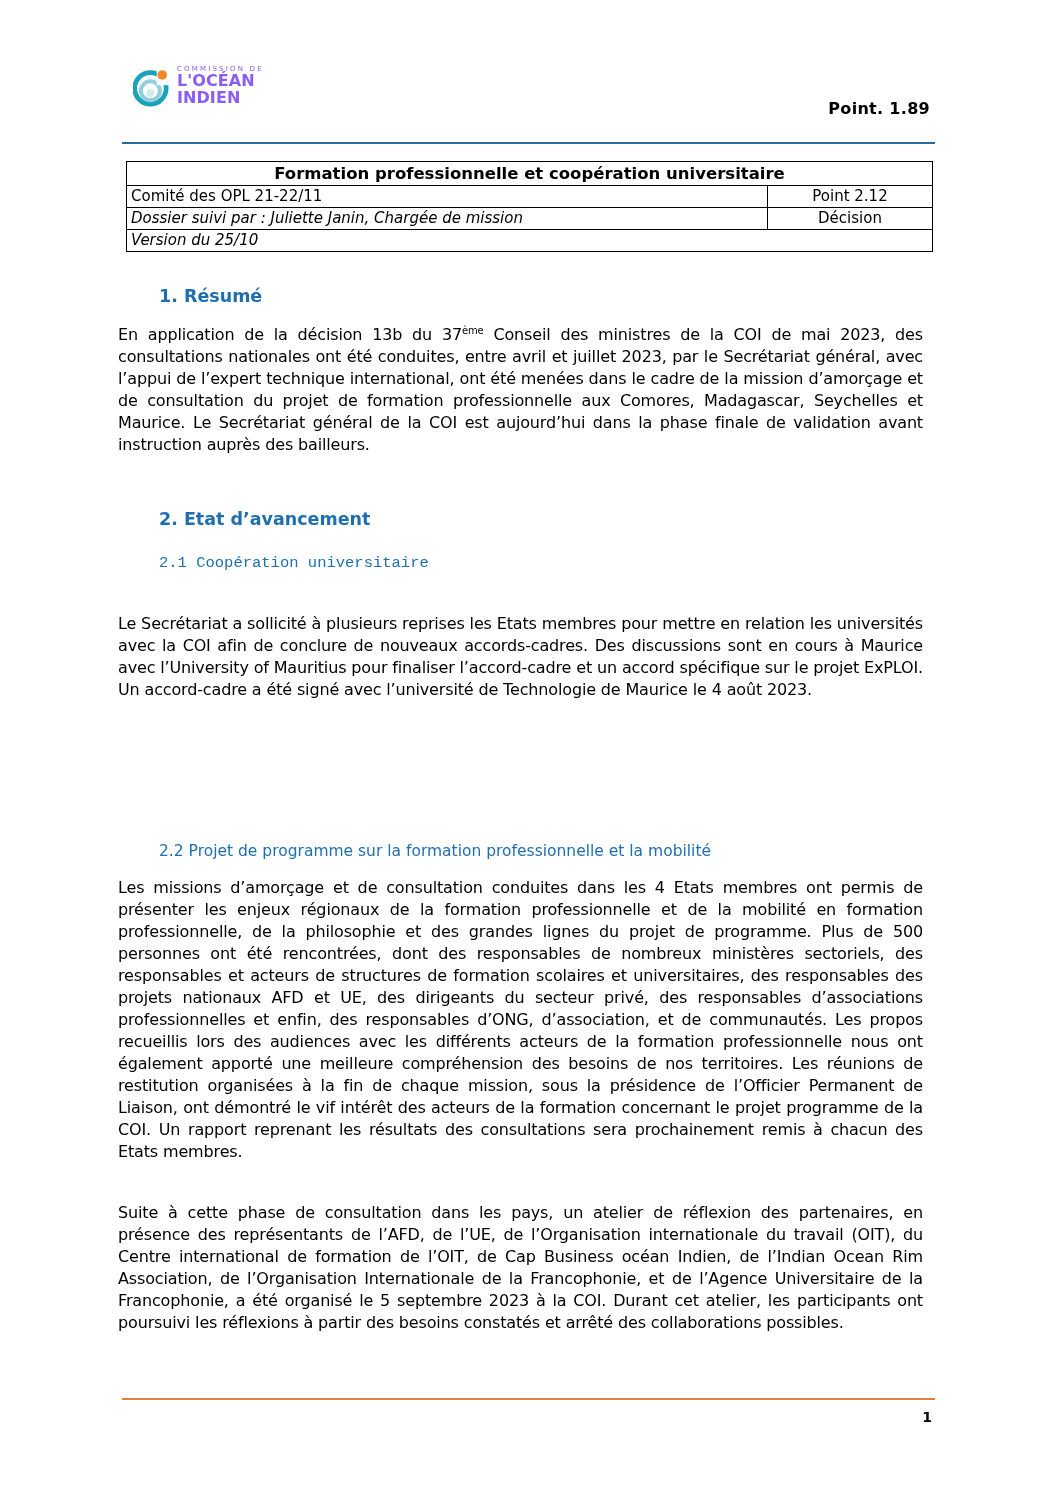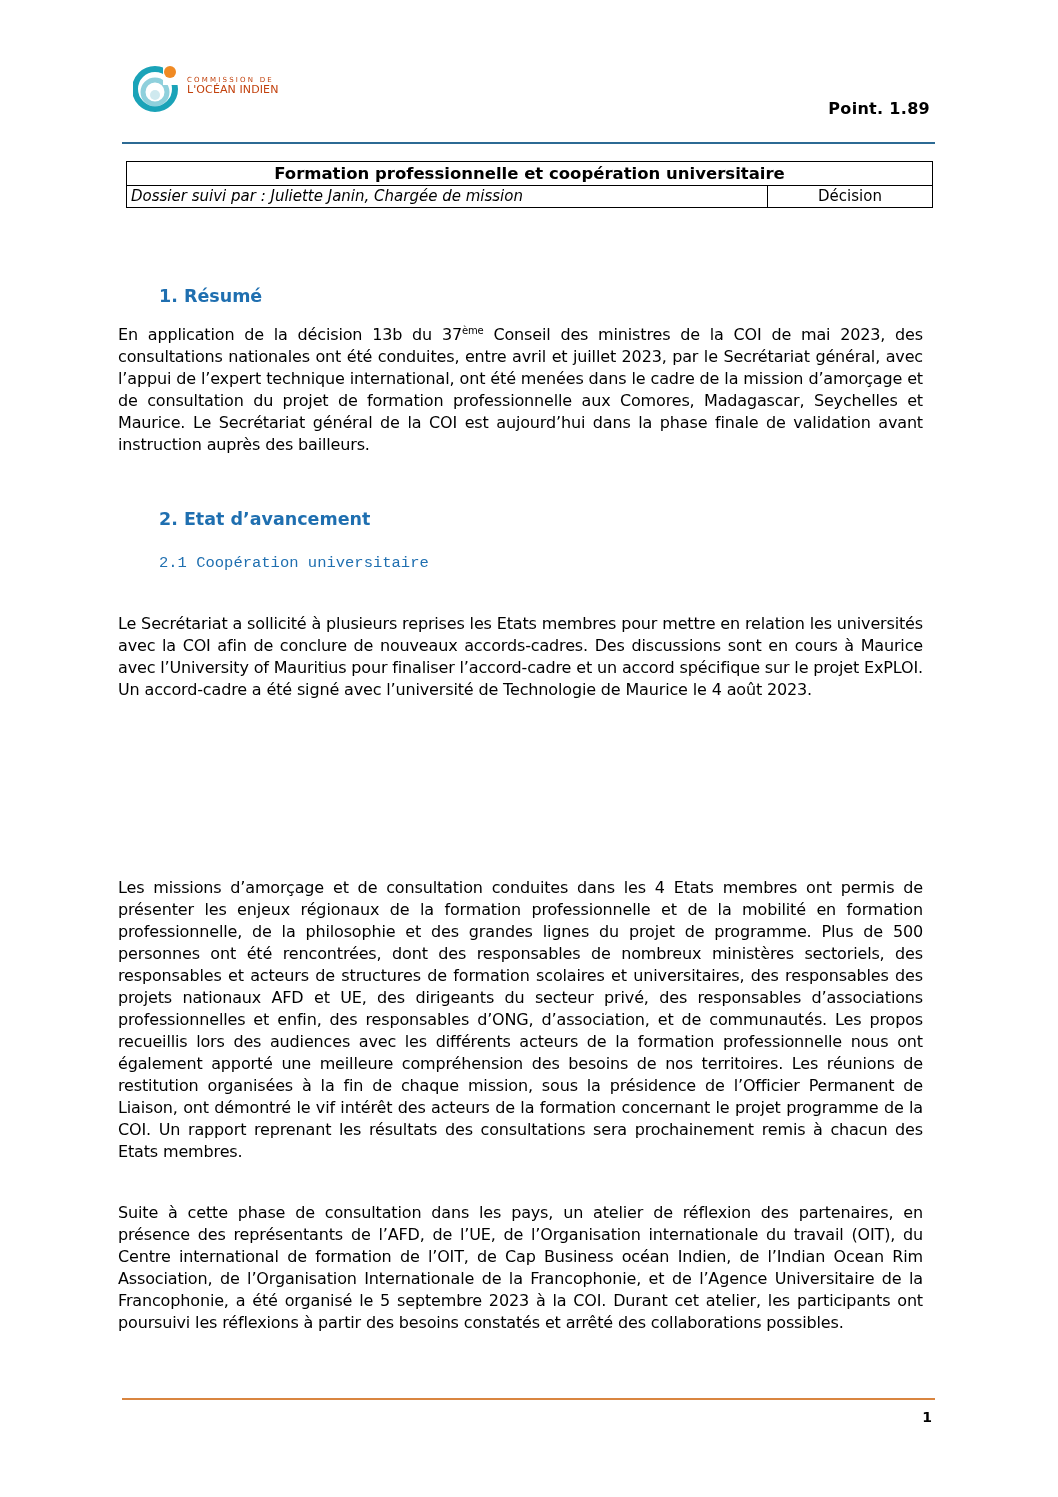--- a/index.html
+++ b/index.html
@@ -7,7 +7,7 @@
   .page { position: absolute; left: 0; top: 0; width: 1058px; height: 1497px; }
   .logo { position: absolute; left: 133px; top: 58px; width: 160px; height: 56px; display: flex; align-items: center; }
   .logo svg { width: 48px; height: 54px; }
-  .logo-text { margin-left: 6px; color: #c2410c; line-height: 1.05; }
+  .logo-text { margin-left: 6px; color: #8b5cf6; line-height: 1.05; }
   .logo-text .l1 { font-size: 7px; letter-spacing: 2.2px; }
   .logo-text .l2 { font-size: 11px; letter-spacing: 0.1px; }
   .point-ref { position: absolute; right: 128px; top: 99px; font-weight: bold; font-size: 16px; letter-spacing: 0.3px; }

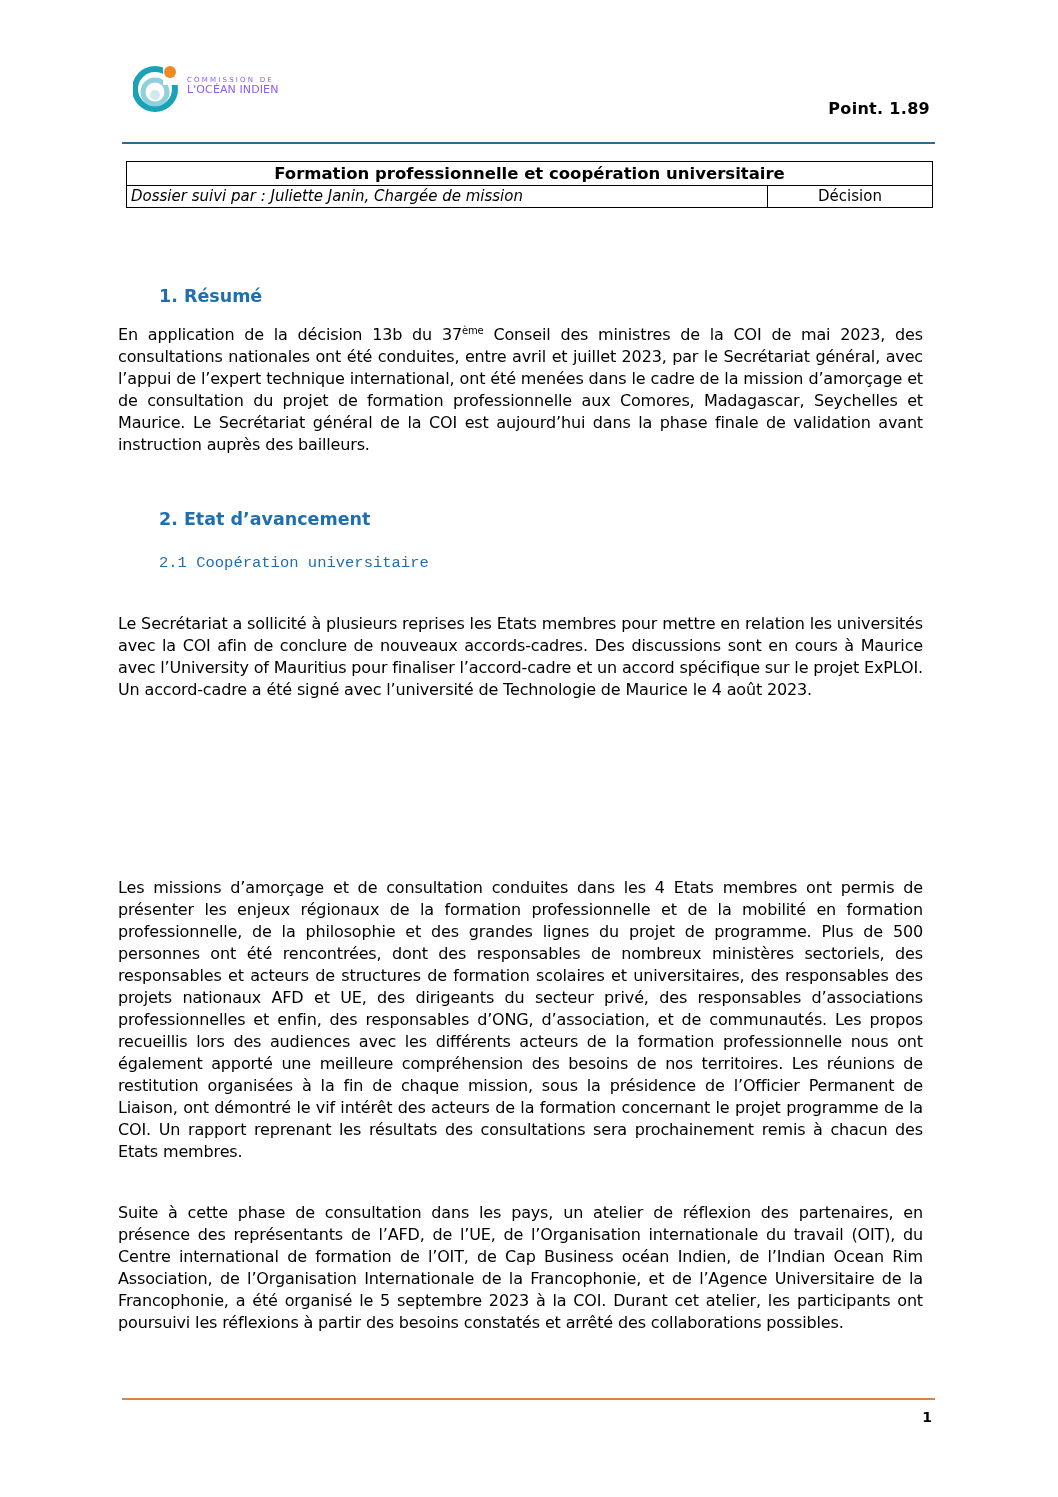--- a/index.html
+++ b/index.html
@@ -9,7 +9,7 @@
   .logo svg { width: 48px; height: 54px; }
   .logo-text { margin-left: 6px; color: #8b5cf6; line-height: 1.05; }
   .logo-text .l1 { font-size: 7px; letter-spacing: 2.2px; }
-  .logo-text .l2 { font-size: 11px; letter-spacing: 0.1px; }
+  .logo-text .l2 { font-size: 16px; letter-spacing: 0.1px; font-weight: bold; }
   .point-ref { position: absolute; right: 128px; top: 99px; font-weight: bold; font-size: 16px; letter-spacing: 0.3px; }
   .rule-top { position: absolute; left: 122px; top: 142px; width: 813px; height: 2px; background: #2c6a94; }
   table.meta { position: absolute; left: 126px; top: 161px; width: 807px; border-collapse: collapse; font-size: 15px; padding-left: 12px; }

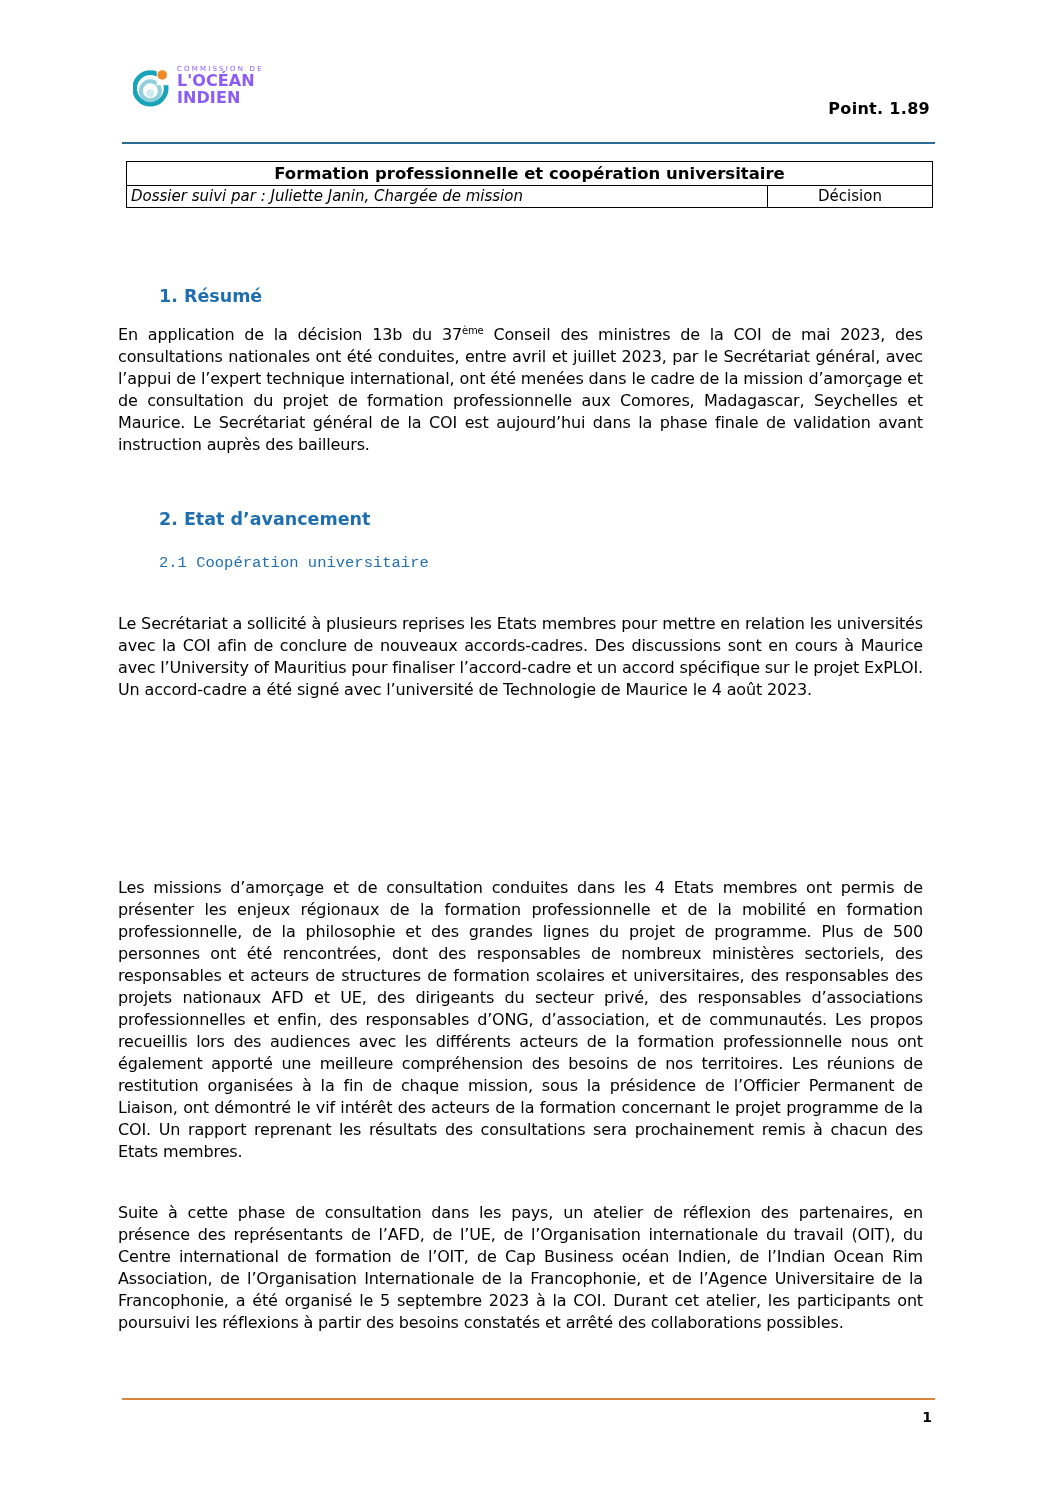--- a/index.html
+++ b/index.html
@@ -52,6 +52,10 @@
       <td class="title" colspan="2">Formation professionnelle et coopération universitaire</td>
     </tr>
     <tr>
+      <td>Comité des OPL 21-22/11</td>
+      <td class="right">Point 2.12</td>
+    </tr>
+    <tr>
       <td class="it">Dossier suivi par : Juliette Janin, Chargée de mission</td>
       <td class="right">Décision</td>
     </tr>

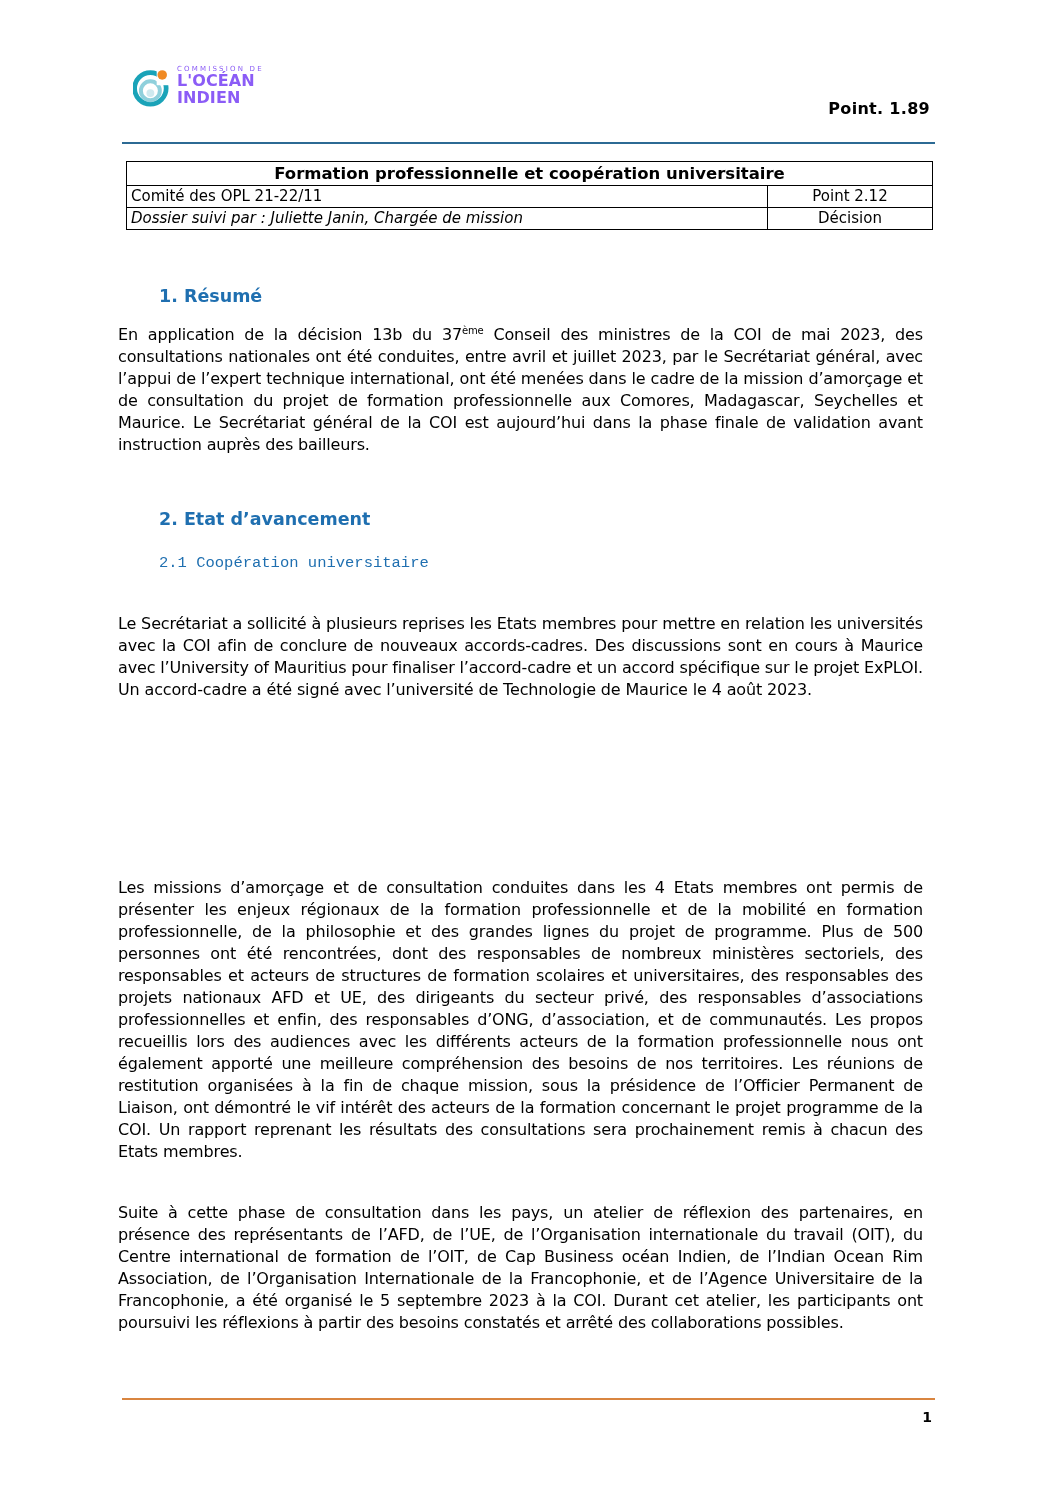--- a/index.html
+++ b/index.html
@@ -59,6 +59,9 @@
       <td class="it">Dossier suivi par : Juliette Janin, Chargée de mission</td>
       <td class="right">Décision</td>
     </tr>
+    <tr>
+      <td class="it" colspan="2">Version du 25/10</td>
+    </tr>
   </tbody>
     </table>
 

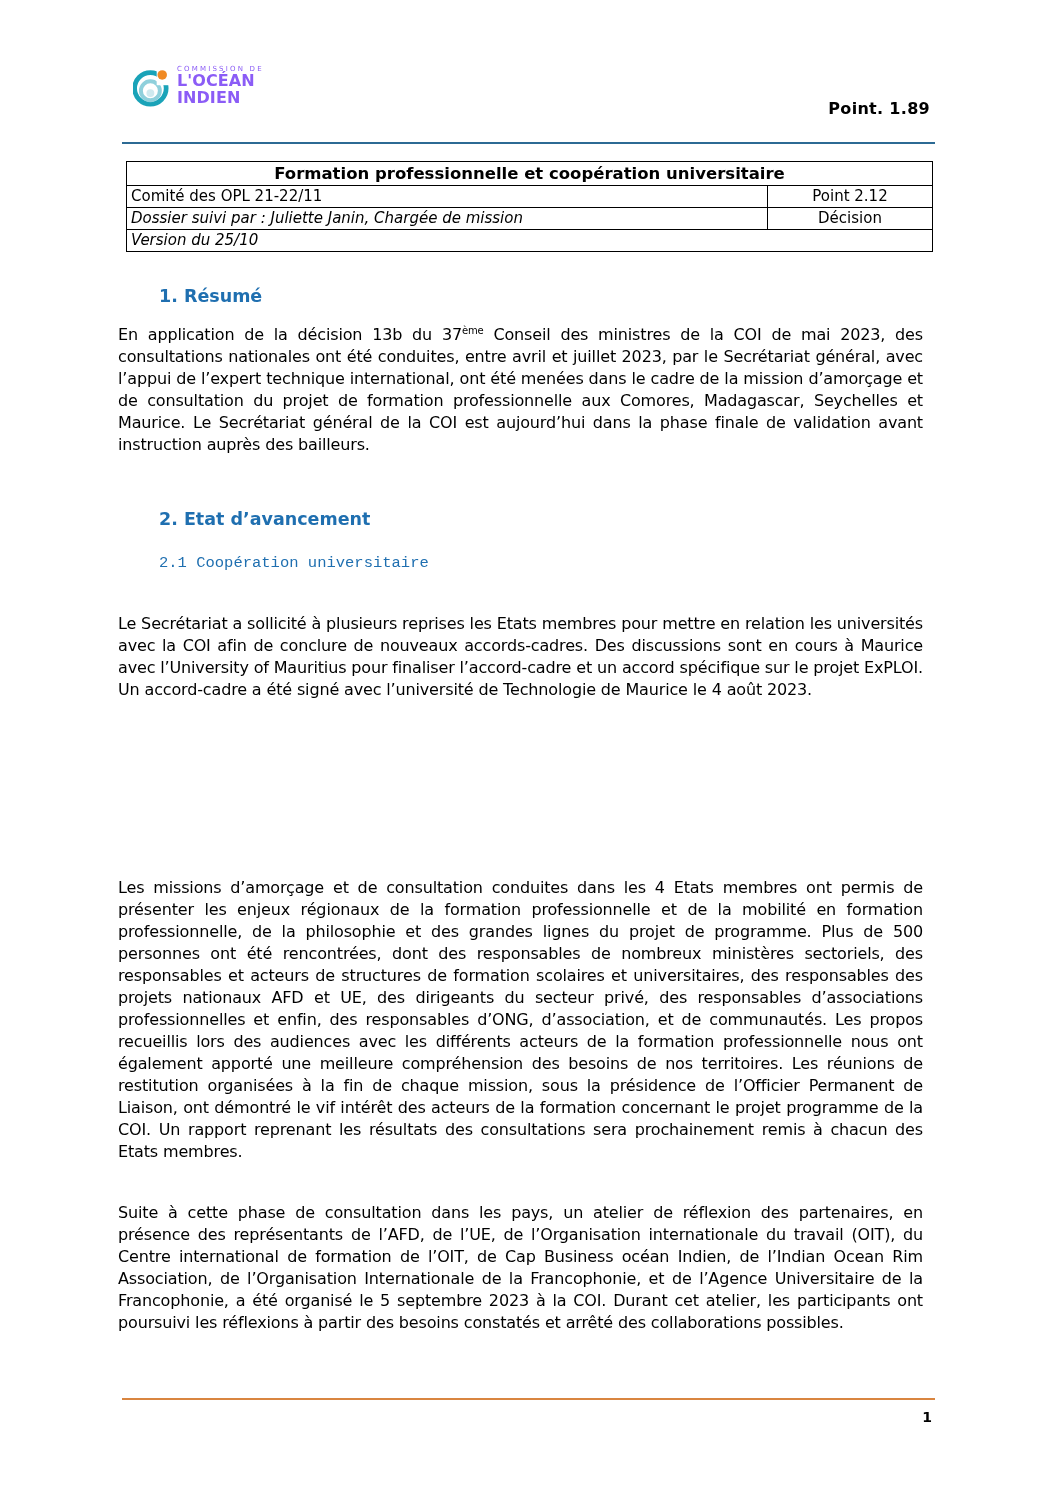--- a/index.html
+++ b/index.html
@@ -72,6 +72,7 @@
   <div class="h2" style="top:554px;font-family:Liberation Mono, monospace;">2.1 Coopération universitaire</div>
   <div class="para" style="top:613px;">Le Secrétariat a sollicité à plusieurs reprises les Etats membres pour mettre en relation les universités avec la COI afin de conclure de nouveaux accords-cadres. Des discussions sont en cours à Maurice avec l’University of Mauritius pour finaliser l’accord-cadre et un accord spécifique sur le projet ExPLOI. Un accord-cadre a été signé avec l’université de Technologie de Maurice le 4 août 2023.</div>
 
+  <div class="h2" style="top:842px;">2.2 Projet de programme sur la formation professionnelle et la mobilité</div>
   <div class="para" style="top:877px;">Les missions d’amorçage et de consultation conduites dans les 4 Etats membres ont permis de présenter les enjeux régionaux de la formation professionnelle et de la mobilité en formation professionnelle, de la philosophie et des grandes lignes du projet de programme. Plus de 500 personnes ont été rencontrées, dont des responsables de nombreux ministères sectoriels, des responsables et acteurs de structures de formation scolaires et universitaires, des responsables des projets nationaux AFD et UE, des dirigeants du secteur privé, des responsables d’associations professionnelles et enfin, des responsables d’ONG, d’association, et de communautés. Les propos recueillis lors des audiences avec les différents acteurs de la formation professionnelle nous ont également apporté une meilleure compréhension des besoins de nos territoires. Les réunions de restitution organisées à la fin de chaque mission, sous la présidence de l’Officier Permanent de Liaison, ont démontré le vif intérêt des acteurs de la formation concernant le projet programme de la COI. Un rapport reprenant les résultats des consultations sera prochainement remis à chacun des Etats membres.</div>
   <div class="para" style="top:1202px;">Suite à cette phase de consultation dans les pays, un atelier de réflexion des partenaires, en présence des représentants de l’AFD, de l’UE, de l’Organisation internationale du travail (OIT), du Centre international de formation de l’OIT, de Cap Business océan Indien, de l’Indian Ocean Rim Association, de l’Organisation Internationale de la Francophonie, et de l’Agence Universitaire de la Francophonie, a été organisé le 5 septembre 2023 à la COI. Durant cet atelier, les participants ont poursuivi les réflexions à partir des besoins constatés et arrêté des collaborations possibles.</div>
 

